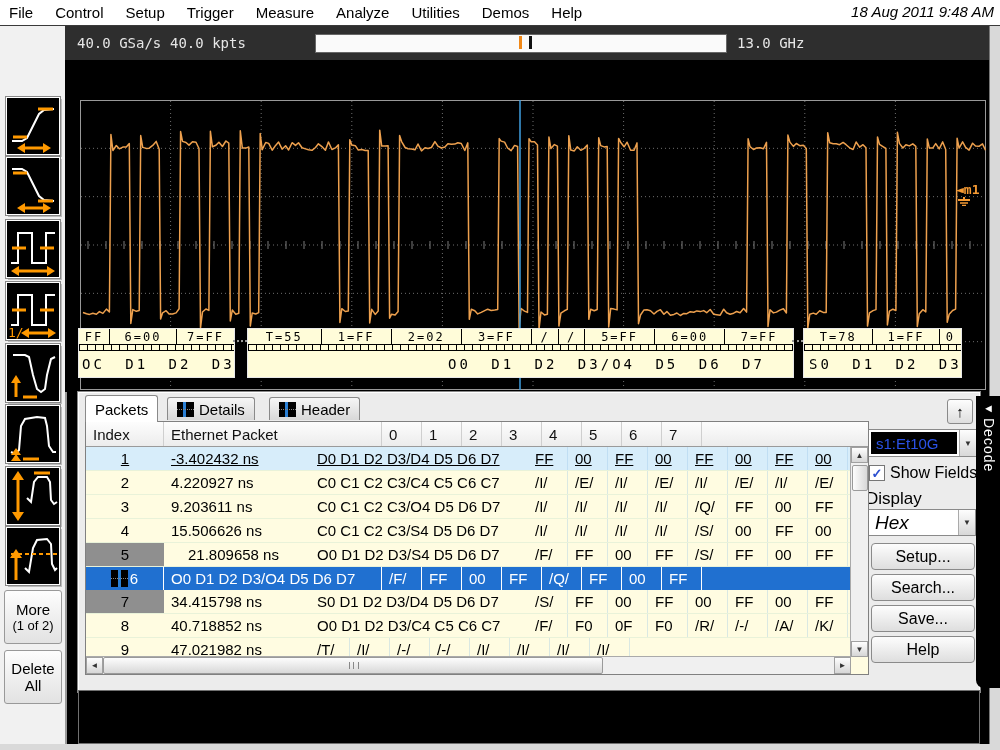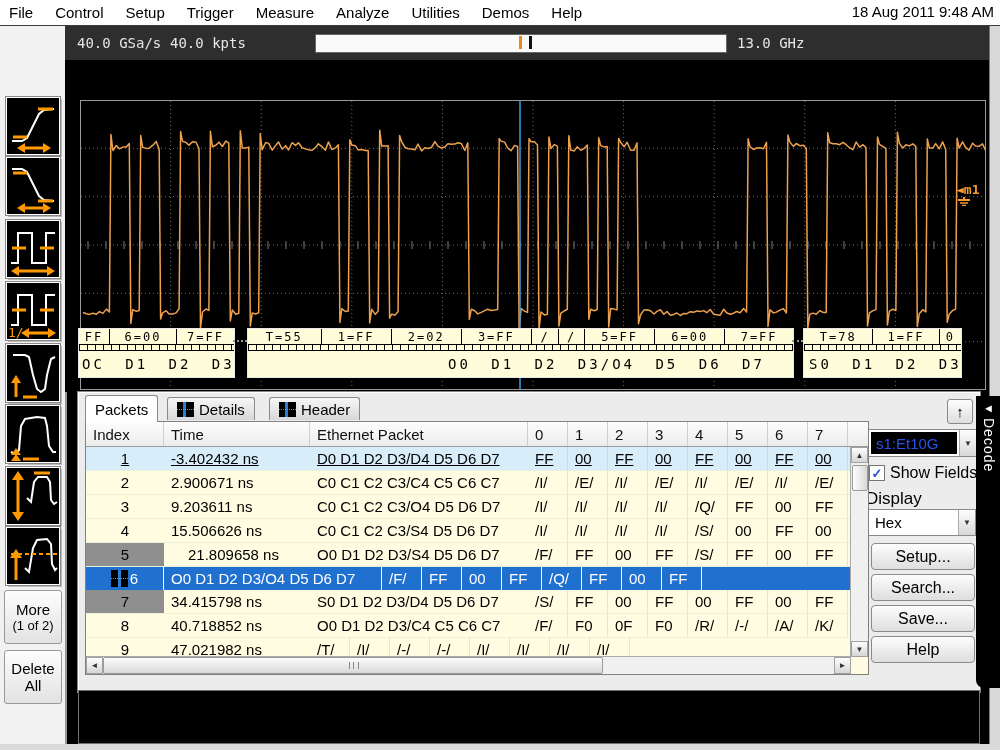--- a/index.html
+++ b/index.html
@@ -10,7 +10,7 @@
            border-bottom:1px solid #3a3a3a;display:flex;align-items:center;}
   #menu-items{display:flex;gap:22px;padding-left:9px;font-size:15px;color:#000;}
   #menu-items span{cursor:default;}
-  #menu-date{position:absolute;right:6px;top:3px;font-size:15px;color:#000;}
+  #menu-date{position:absolute;right:6px;top:3px;font-size:15px;color:#000;font-style:italic;}
   
   #sidebar{position:absolute;left:0;top:26px;width:65px;height:718px;background:#f1f1f1;
            border-right:2px solid #9a9a9a;}

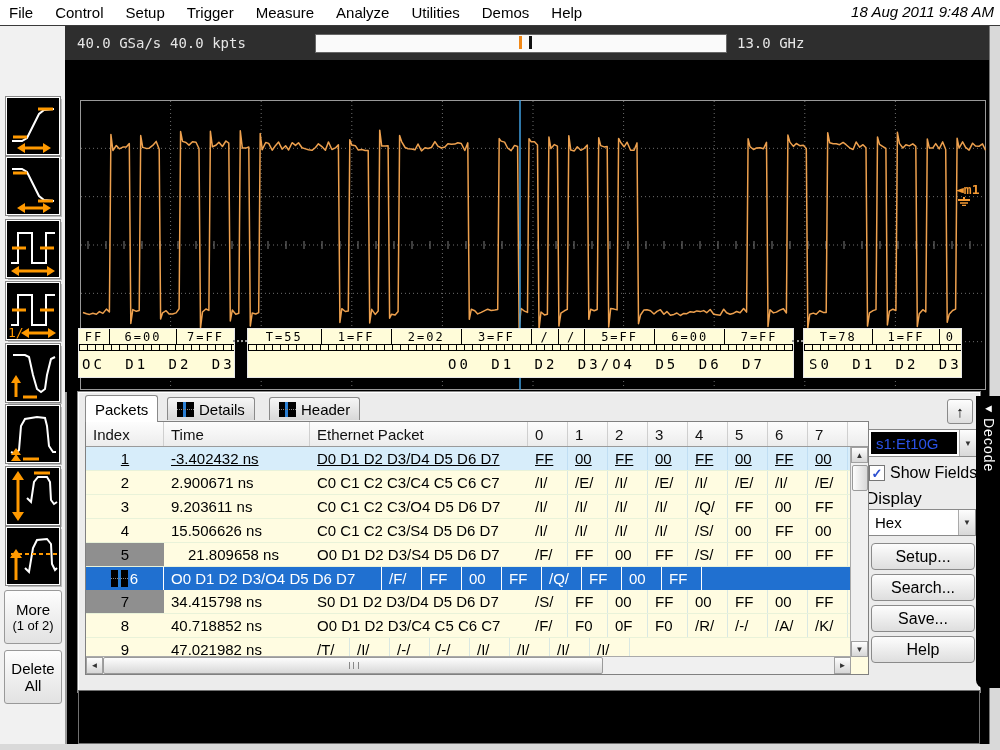--- a/index.html
+++ b/index.html
@@ -381,7 +381,6 @@
     <div id="tableframe">
       <div id="thead">
           <div class="hc" style="width: 78px;">Index</div>
-          <div class="hc" style="width: 146px;">Time</div>
           <div class="hc" style="width: 218px;">Ethernet Packet</div>
           <div class="hc" style="width: 40px;">0</div>
           <div class="hc" style="width: 40px;">1</div>

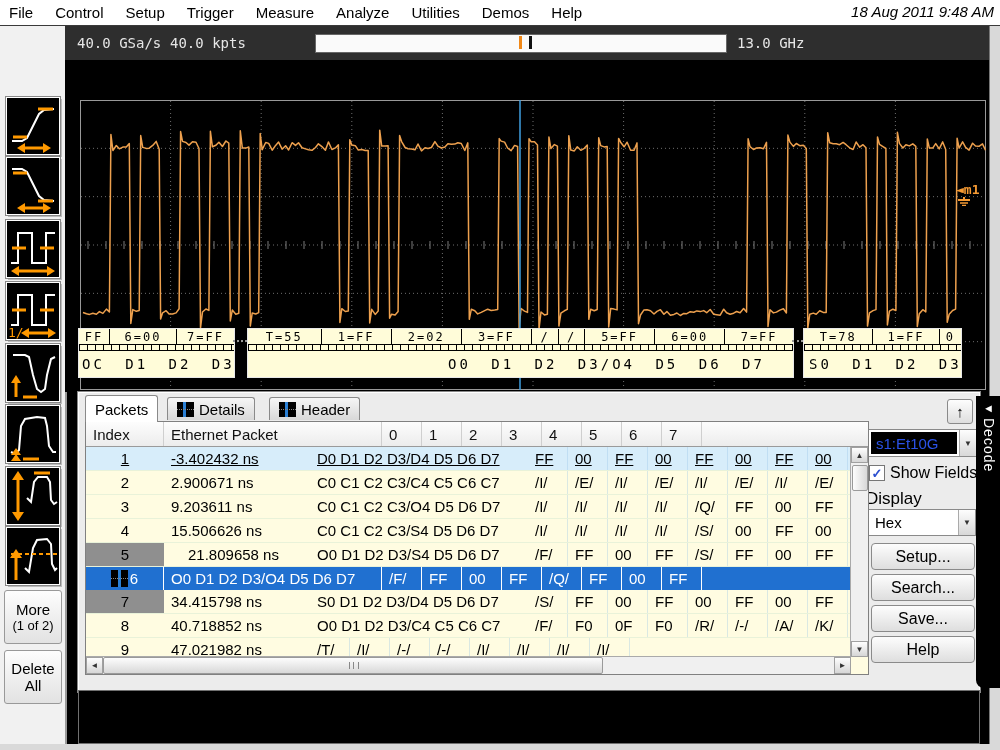--- a/index.html
+++ b/index.html
@@ -407,7 +407,7 @@
           </div>
           <div class="row">
             <div class="cell c-index" style="width: 78px;">2</div>
-            <div class="cell " style="width: 146px;">2.900671 ns</div>
+            <div class="cell " style="width: 146px;">4.220927 ns</div>
             <div class="cell " style="width: 218px;">C0 C1 C2 C3/C4 C5 C6 C7</div>
             <div class="cell byte" style="width: 40px;">/I/</div>
             <div class="cell byte" style="width: 40px;">/E/</div>

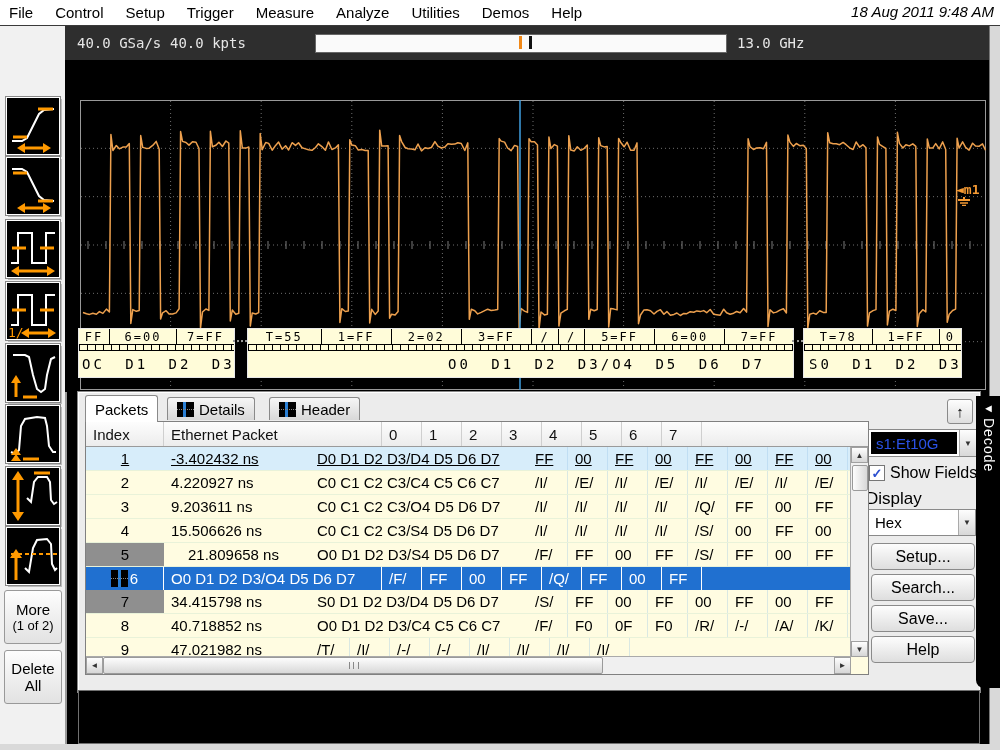--- a/index.html
+++ b/index.html
@@ -113,7 +113,7 @@
   #dflabel{position:absolute;left:787px;top:96px;font-size:17px;color:#000;}
   #hexsel{position:absolute;left:789px;top:116px;width:106px;height:25px;background:#fff;
           border:1px solid #8a8a8a;display:flex;cursor:pointer;}
-  #hexval{flex:1;font-size:15px;color:#000;display:flex;align-items:center;padding-left:6px;}
+  #hexval{flex:1;font-size:19px;color:#000;display:flex;align-items:center;padding-left:6px;font-style:italic;}
   .cbtn{position:absolute;left:792px;width:102px;height:25px;background:linear-gradient(#fdfdfd,#dedede);
         border:1px solid #8a8a8a;border-radius:4px;font-size:16px;color:#000;display:flex;
         align-items:center;justify-content:center;cursor:pointer;font-family:"Liberation Sans",sans-serif;}

